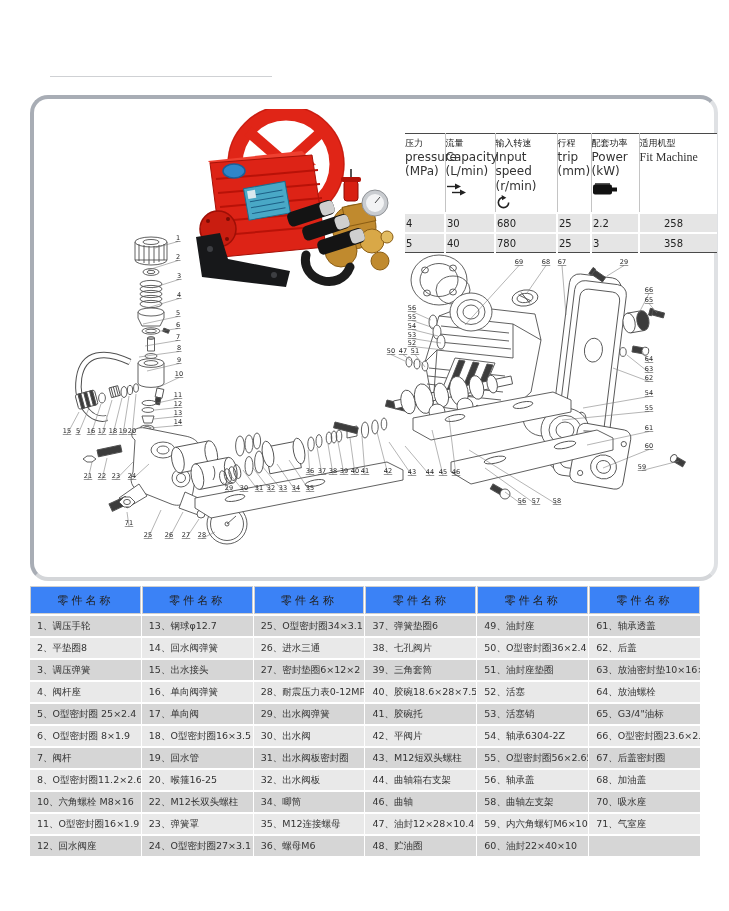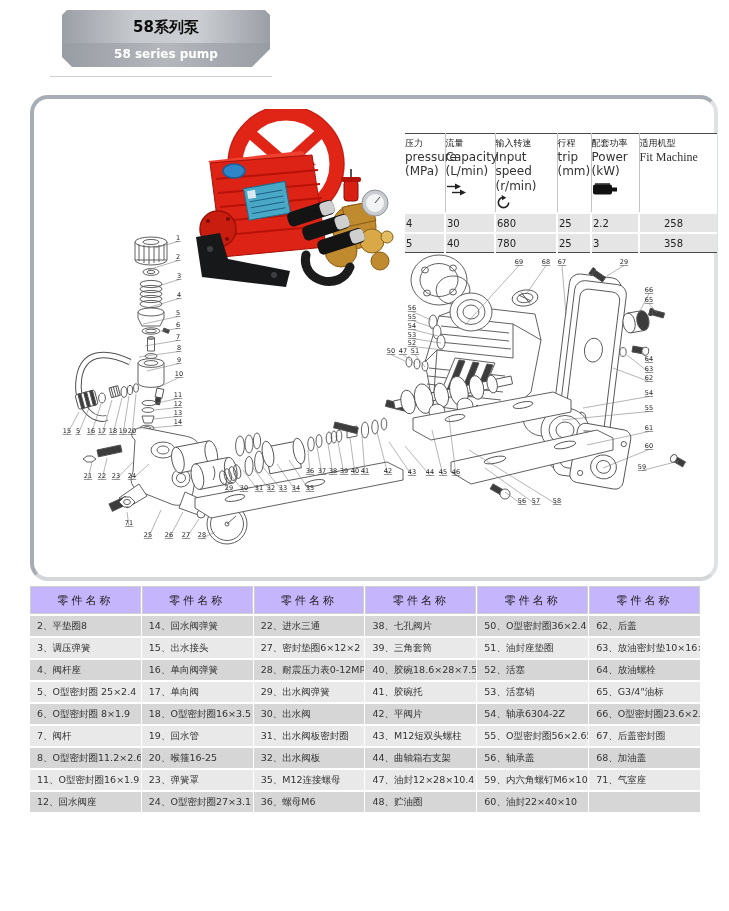--- a/index.html
+++ b/index.html
@@ -51,10 +51,6 @@
 
 <div class="page">
 
-  <div class="tab">
-    <div class="tab-top">58系列泵</div>
-    <div class="tab-bottom">58 series pump</div>
-  </div>
   <div class="header-rule"></div>
 
   <div class="panel">

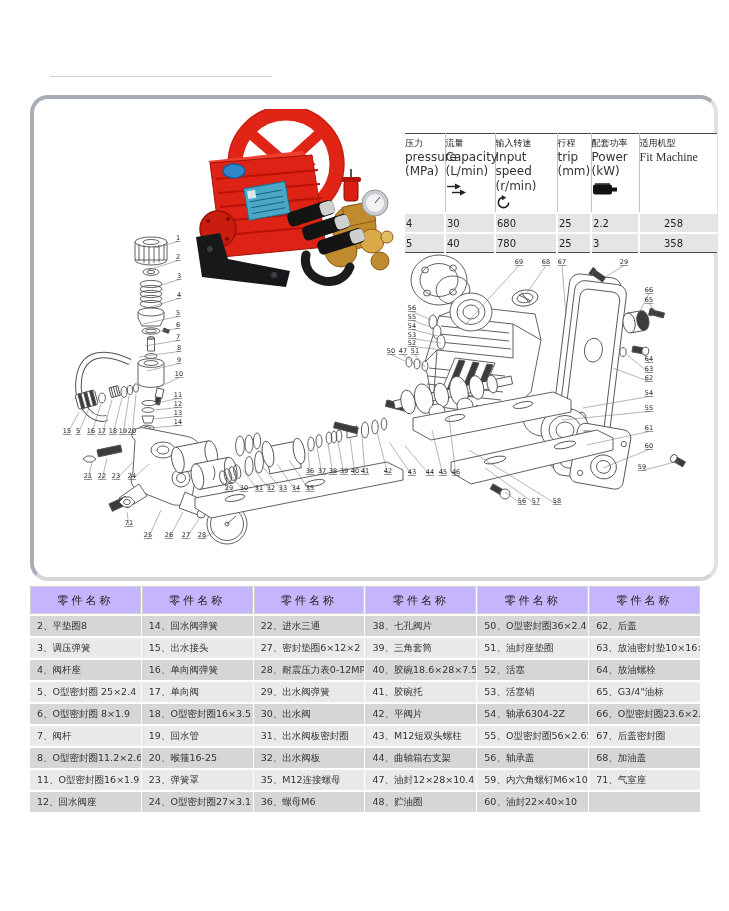--- a/index.html
+++ b/index.html
@@ -38,7 +38,7 @@
   
   .parts{position:absolute;left:29px;top:584px;width:672px;border-collapse:separate;border-spacing:1px 2px;
         font-size:9.5px;color:#333;table-layout:fixed;}
-  .parts th{background:#c4b5fd;border:1px solid #cfcfcf;font-size:11px;font-weight:normal;height:24px;
+  .parts th{background:#3b82f6;border:1px solid #cfcfcf;font-size:11px;font-weight:normal;height:24px;
         letter-spacing:3px;color:#222;}
   .parts td{height:20px;padding:0 0 0 7px;background:#e9e9e9;overflow:hidden;white-space:nowrap;}
   .parts tbody tr:nth-child(odd) td{background:#d6d6d6;}

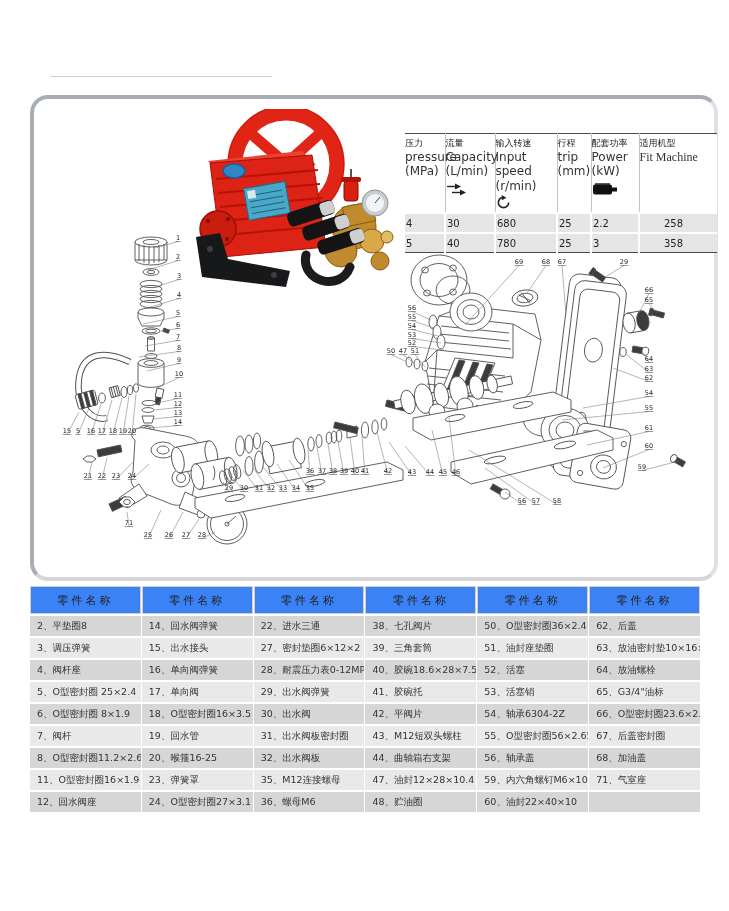--- a/index.html
+++ b/index.html
@@ -672,6 +672,14 @@
       </thead>
     <tbody id="parts-body">
         <tr>
+          <td>1、调压手轮</td>
+          <td>13、钢球φ12.7</td>
+          <td>25、O型密封圈34×3.1</td>
+          <td>37、弹簧垫圈6</td>
+          <td>49、油封座</td>
+          <td>61、轴承透盖</td>
+        </tr>
+        <tr>
           <td>2、平垫圈8</td>
           <td>14、回水阀弹簧</td>
           <td>22、进水三通</td>

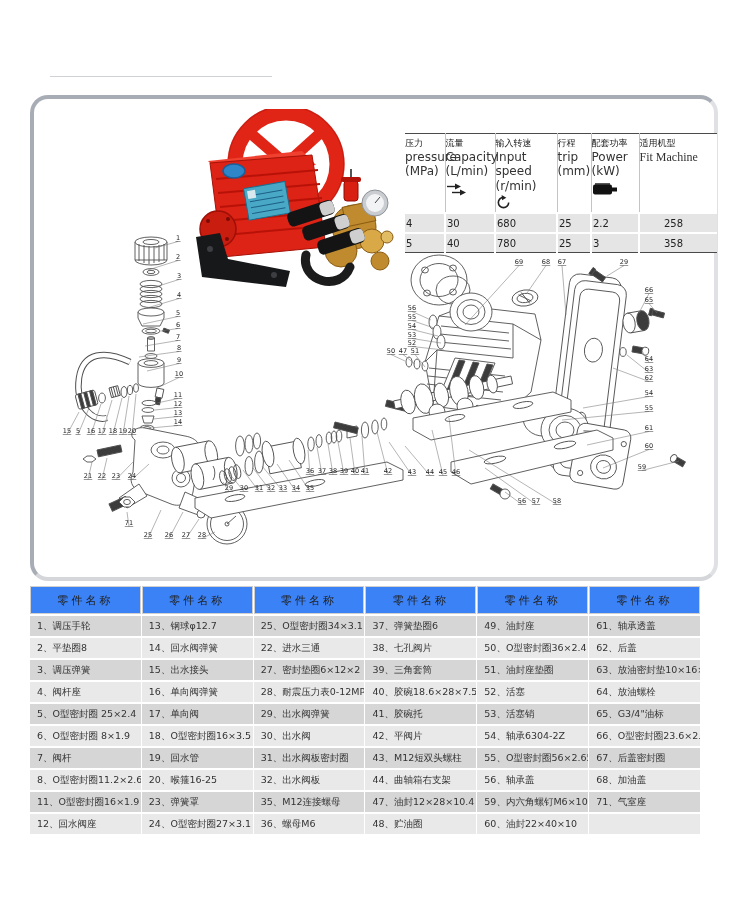--- a/index.html
+++ b/index.html
@@ -682,7 +682,7 @@
         <tr>
           <td>2、平垫圈8</td>
           <td>14、回水阀弹簧</td>
-          <td>22、进水三通</td>
+          <td>26、进水三通</td>
           <td>38、七孔阀片</td>
           <td>50、O型密封圈36×2.4</td>
           <td>62、后盖</td>

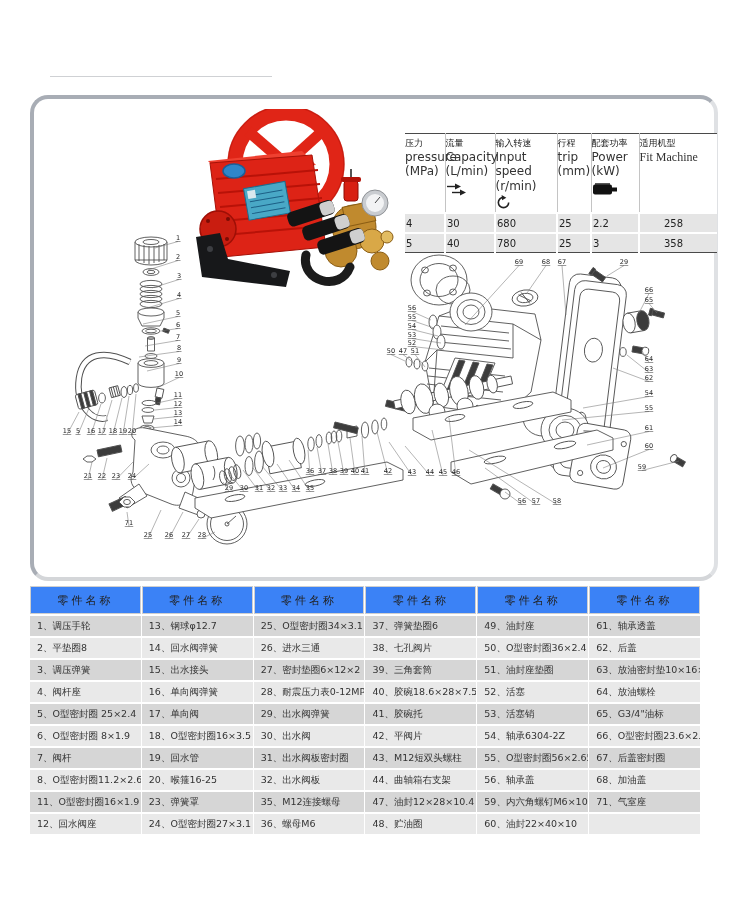--- a/index.html
+++ b/index.html
@@ -736,6 +736,14 @@
           <td>68、加油盖</td>
         </tr>
         <tr>
+          <td>10、六角螺栓 M8×16</td>
+          <td>22、M12长双头螺柱</td>
+          <td>34、唧筒</td>
+          <td>46、曲轴</td>
+          <td>58、曲轴左支架</td>
+          <td>70、吸水座</td>
+        </tr>
+        <tr>
           <td>11、O型密封圈16×1.9</td>
           <td>23、弹簧罩</td>
           <td>35、M12连接螺母</td>

